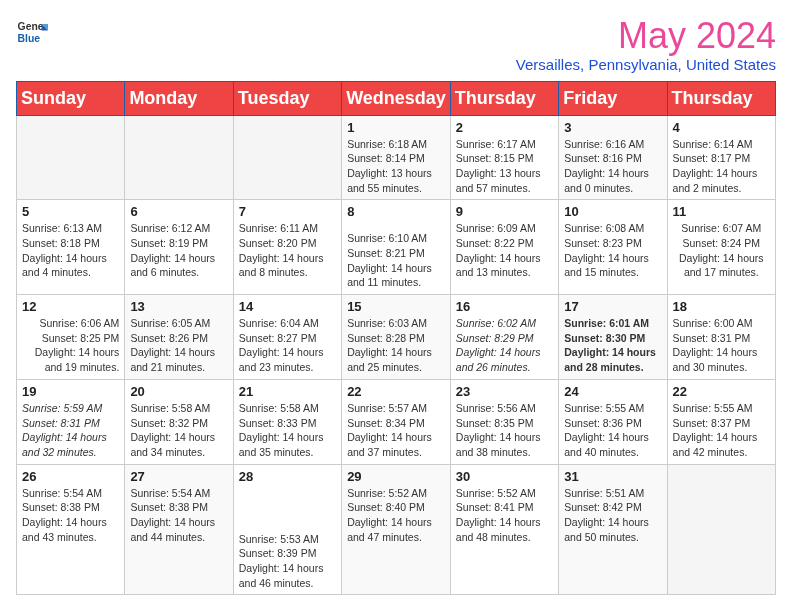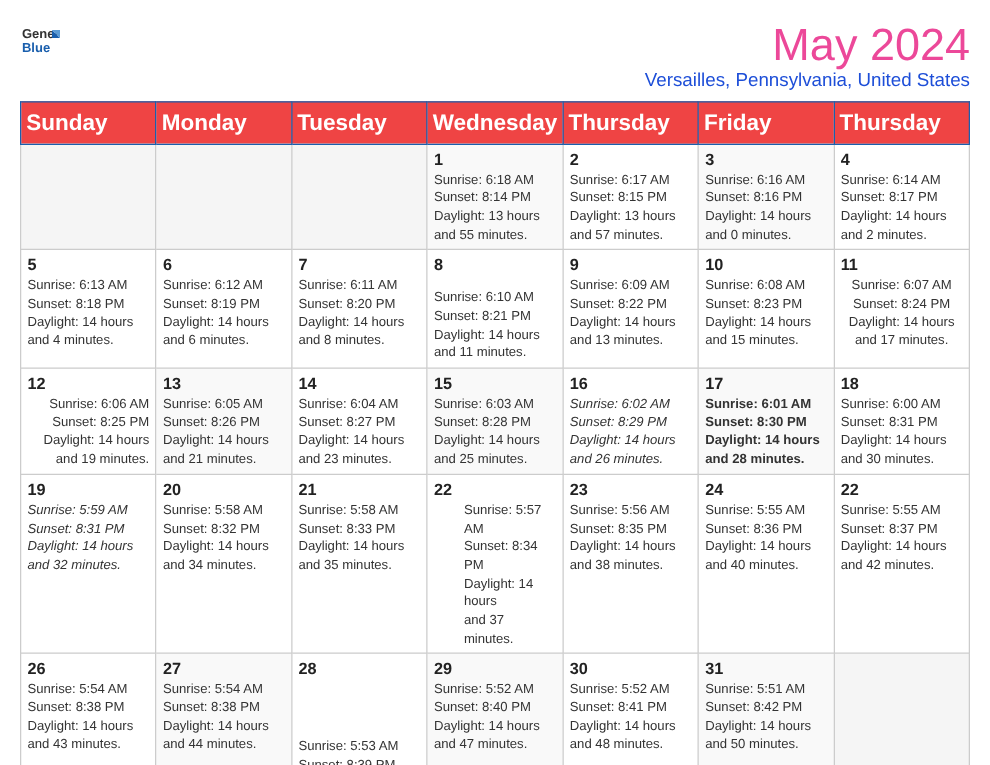--- a/index.html
+++ b/index.html
@@ -273,7 +273,7 @@
         </td>
         <td>
           <span class="day-number">22</span>
-          <div class="day-info" style="white-space: pre-line; margin-left: 24px;">Sunrise: 5:57 AM
+          <div class="day-info" style="white-space: pre-line;">Sunrise: 5:57 AM
 Sunset: 8:34 PM
 Daylight: 14 hours
 and 37 minutes.</div>

